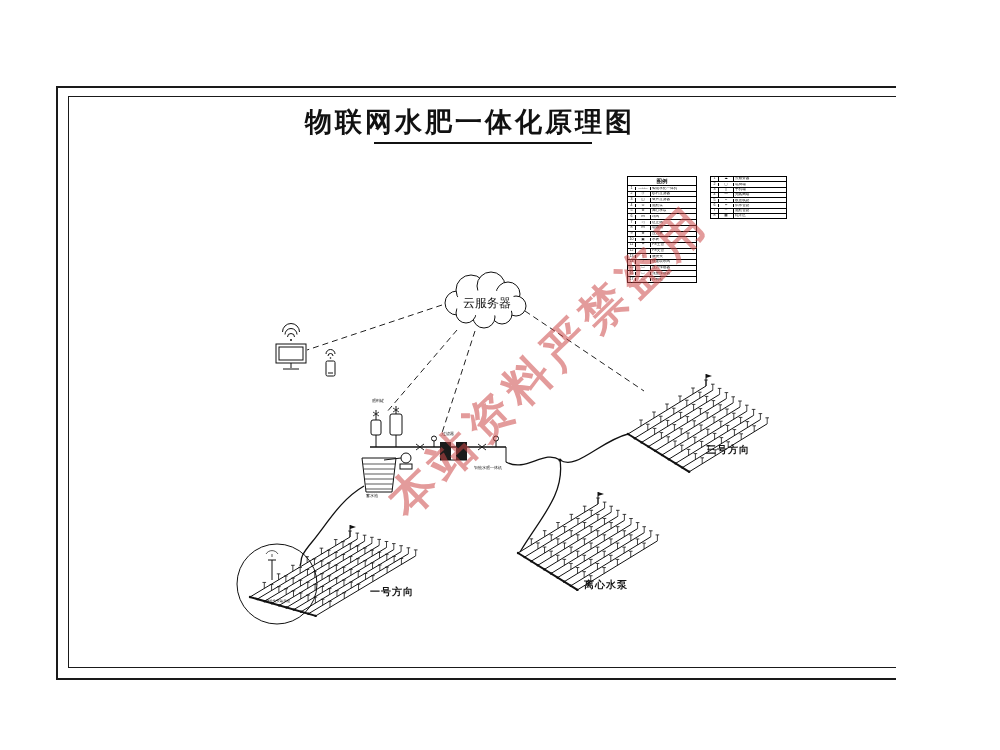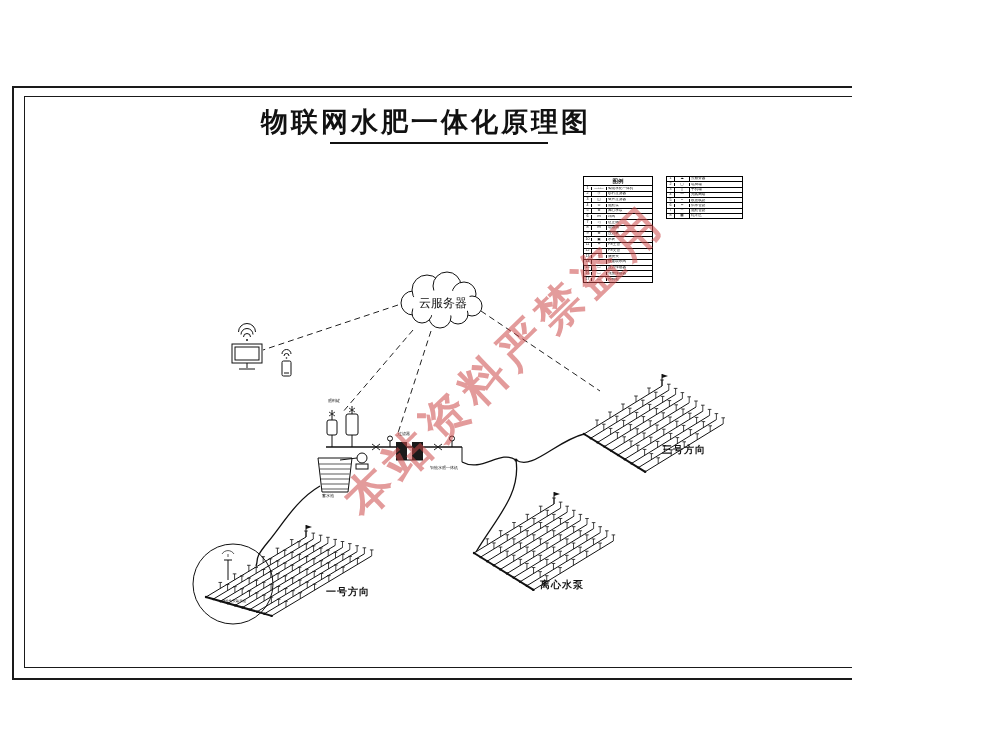--- a/index.html
+++ b/index.html
@@ -4,7 +4,7 @@
 <style>
   html,body{margin:0;padding:0;background:#ffffff;}
   .page{position:relative;width:852px;height:750px;background:#fff;overflow:hidden;
-        font-family:"Liberation Sans",sans-serif;color:#111;}
+        font-family:"Liberation Sans",sans-serif;color:#111;margin-left:44px;}
   .frame-outer{position:absolute;left:12px;top:86px;width:972px;height:590px;border:2px solid #1a1a1a;}
   .frame-inner{position:absolute;left:24px;top:96px;width:948px;height:570px;border:1px solid #1a1a1a;}
   .title{position:absolute;left:0;top:104px;width:100%;text-align:center;

